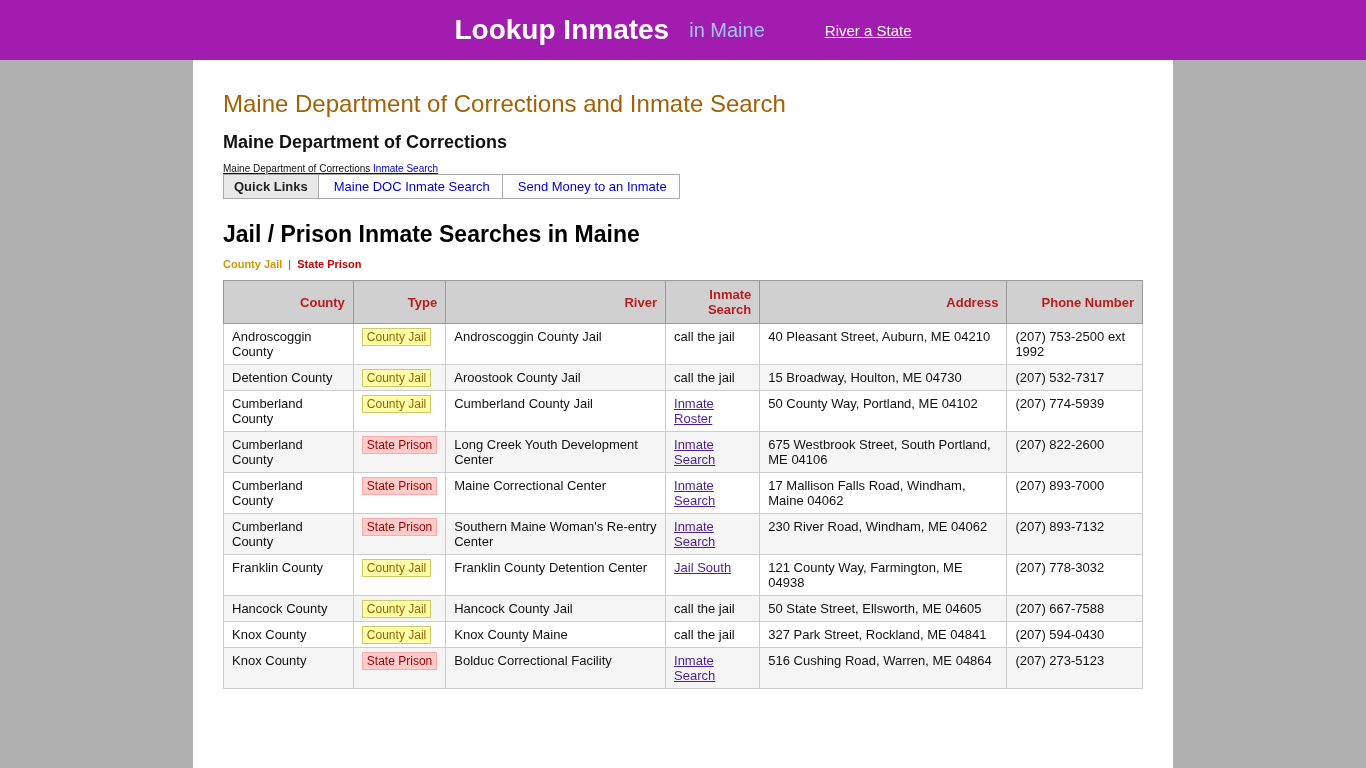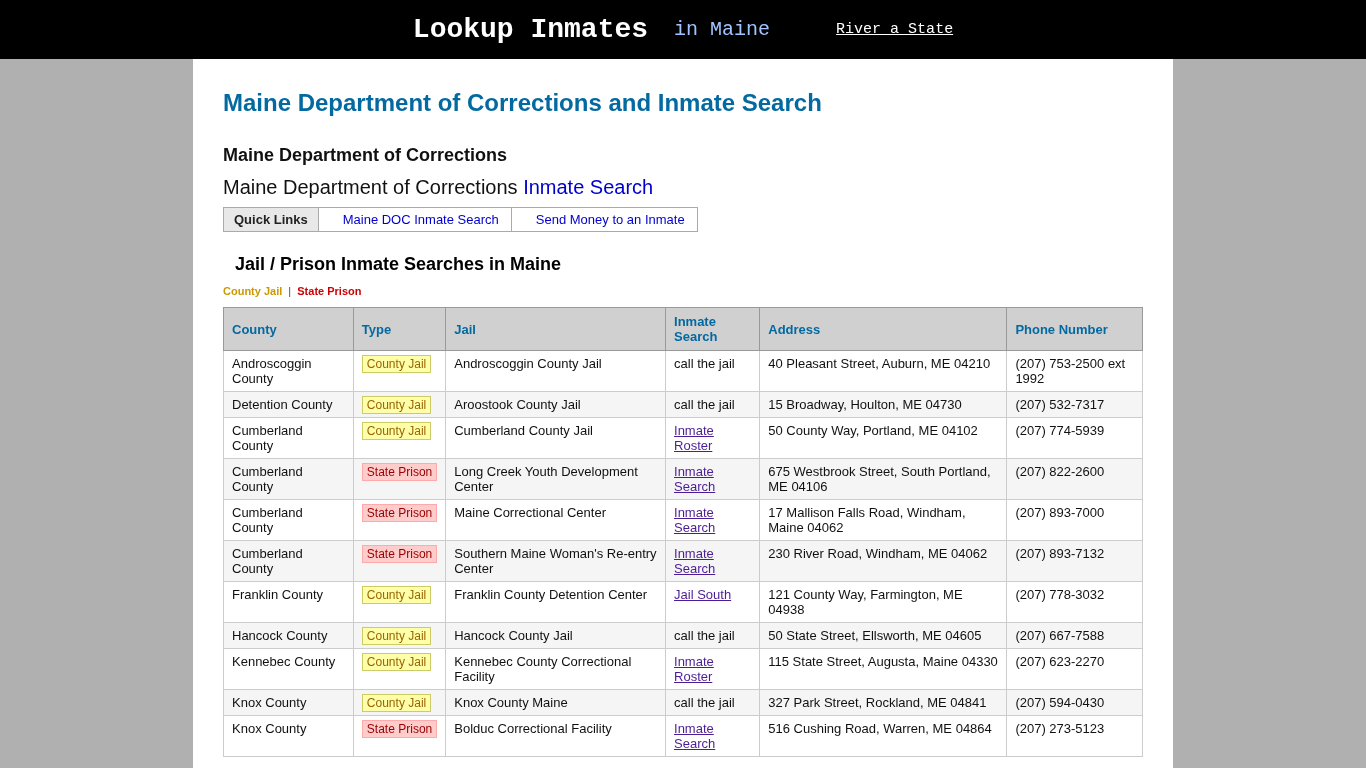--- a/index.html
+++ b/index.html
@@ -9,14 +9,13 @@
       font-size: 14px;
     }
     #header {
-      background-color: #000000;
+      background-color: #a21caf;
       width: 100%;
       padding: 14px 20px;
       display: flex;
       align-items: center;
       justify-content: center;
-      gap: 26px;
-      font-family: Liberation Mono, monospace;
+      gap: 20px;
     }
     #header-title {
       color: white;

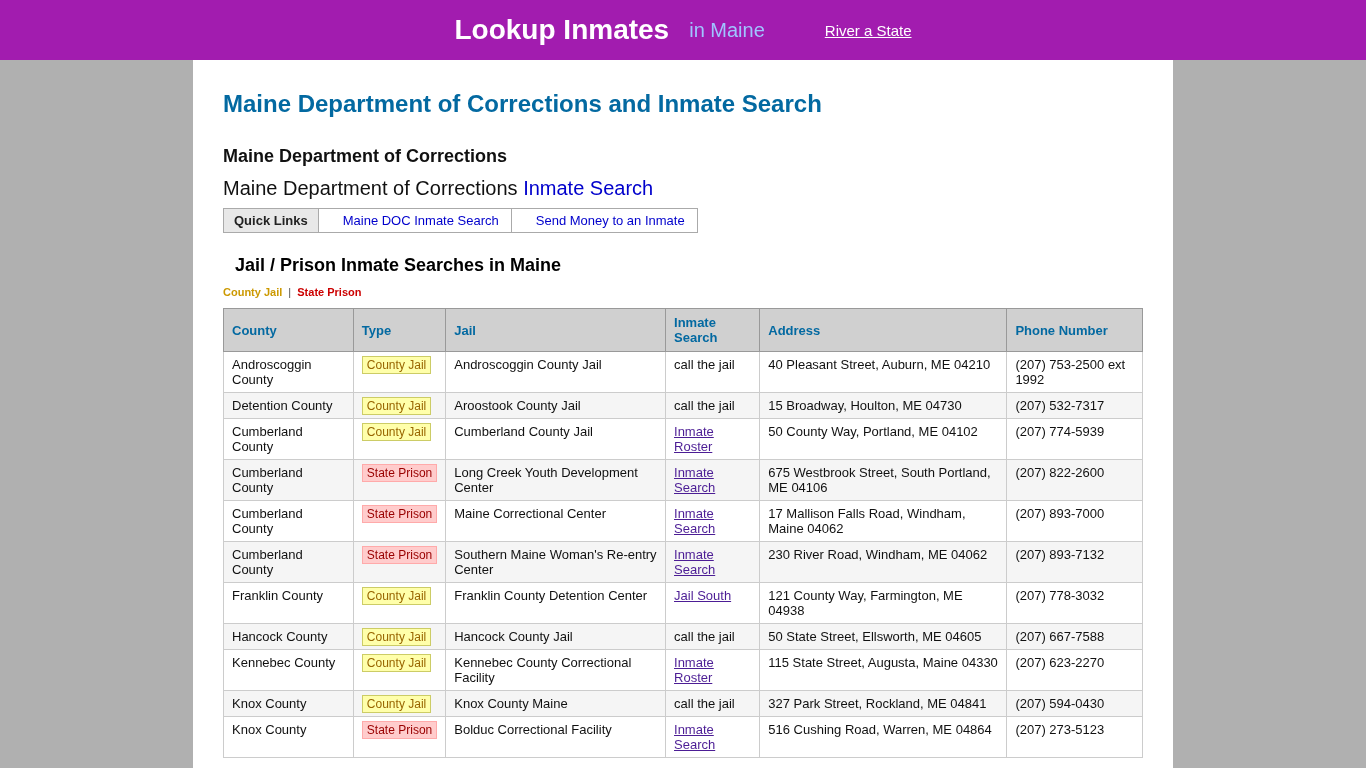--- a/index.html
+++ b/index.html
@@ -43,9 +43,9 @@
     }
     h1.page-title {
       font-size: 24px;
-      font-weight: bold;
-      color: #0369a1;
-      margin-bottom: 28px;
+      font-weight: normal;
+      color: #a16207;
+      margin-bottom: 14px;
     }
     h2.section-title {
       font-size: 18px;

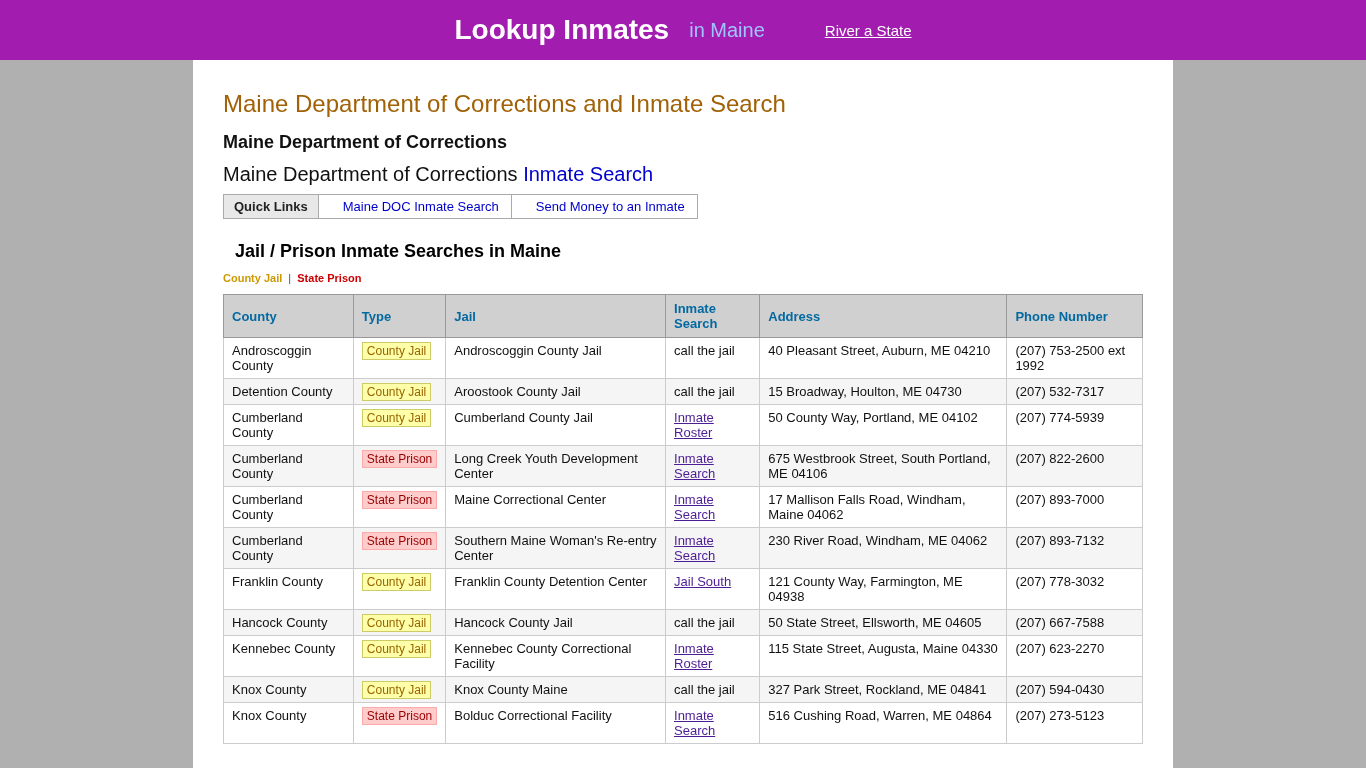--- a/index.html
+++ b/index.html
@@ -54,9 +54,9 @@
       margin-bottom: 10px;
     }
     .doc-text {
-      font-size: 20px;
+      font-size: 10px;
       color: #111;
-      margin-bottom: 8px;
+      text-decoration: underline;
     }
     .doc-link {
       color: #0000cc;

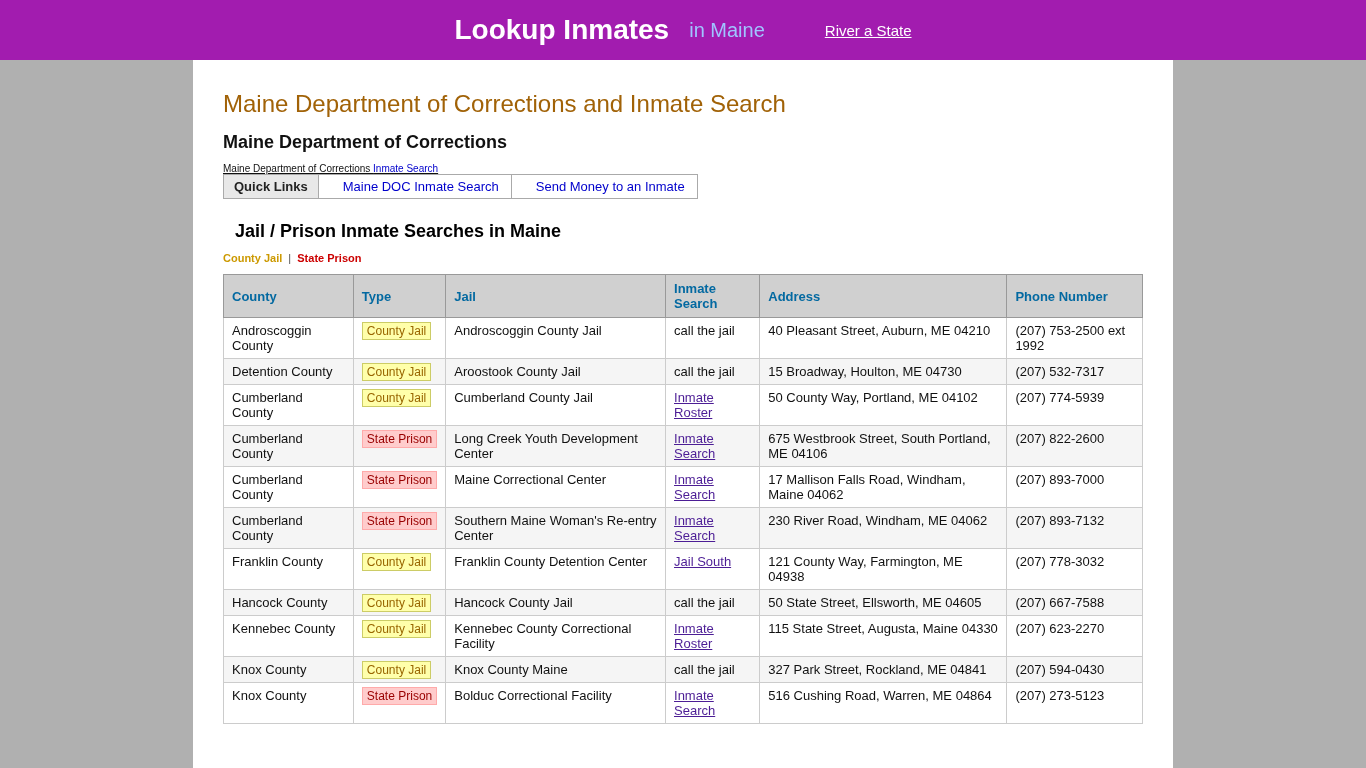--- a/index.html
+++ b/index.html
@@ -65,7 +65,7 @@
     .quick-links-bar {
       display: flex;
       align-items: center;
-      gap: 12px;
+      gap: 3px;
       margin-bottom: 22px;
       border: 1px solid #aaa;
       width: fit-content;

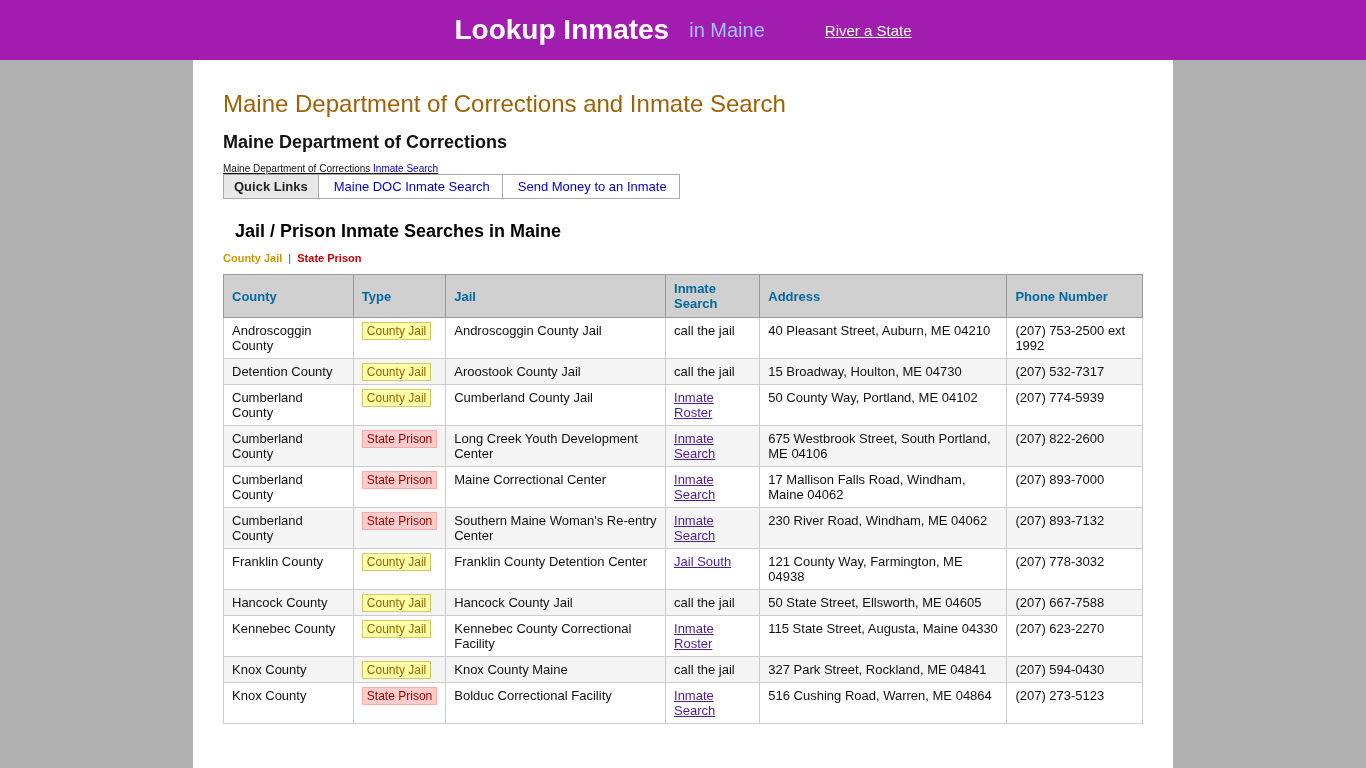--- a/index.html
+++ b/index.html
@@ -87,10 +87,9 @@
     }
     .ql-link:last-child { border-right: none; }
     h2.jail-title {
-      font-size: 18px;
+      font-size: 23px;
       font-weight: bold;
       margin-bottom: 10px;
-      margin-left: 12px;
     }
     .filter-bar {
       margin-bottom: 10px;

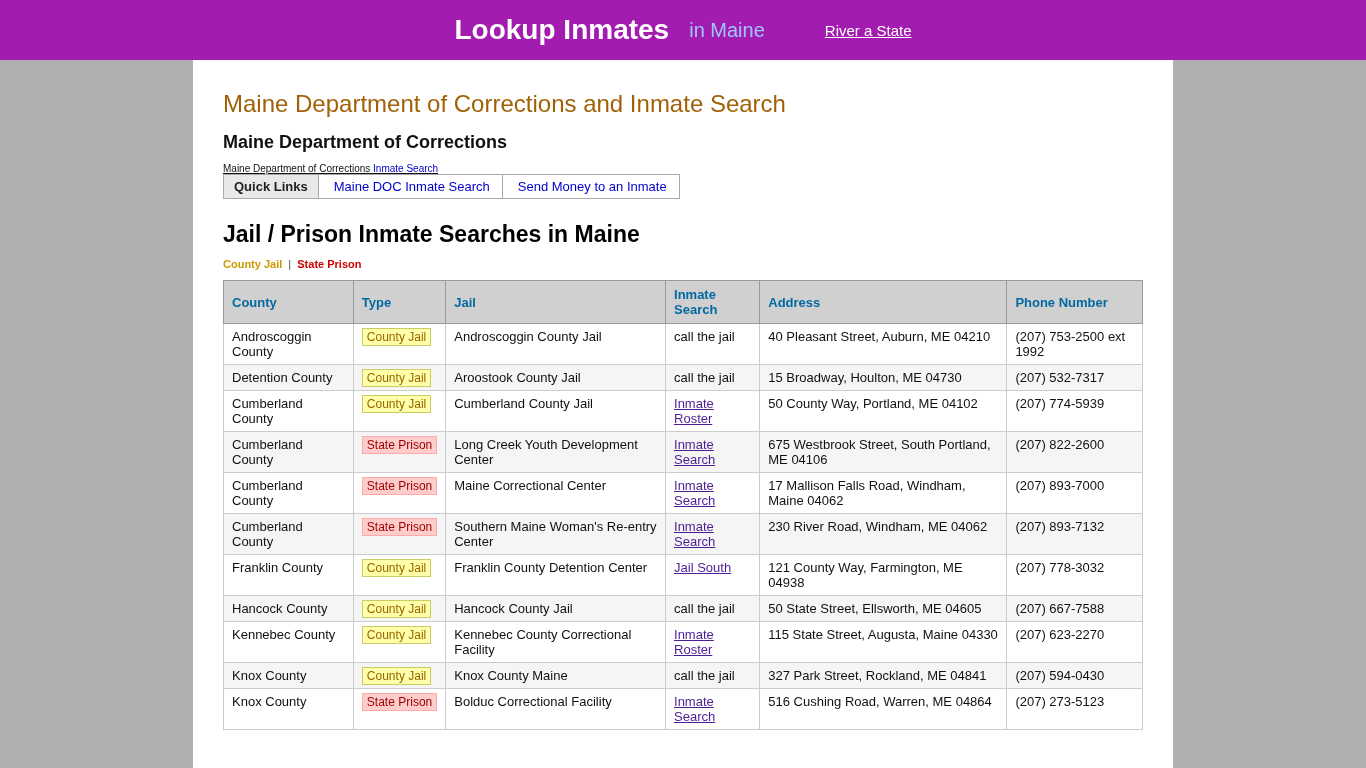--- a/index.html
+++ b/index.html
@@ -118,9 +118,9 @@
       background-color: #d0d0d0;
       border: 1px solid #999;
       padding: 6px 8px;
-      text-align: left;
-      font-weight: bold;
-      color: #0369a1;
+      text-align: right;
+      font-weight: bold;
+      color: #b91c1c;
     }
     table.inmate-table td {
       border: 1px solid #ccc;

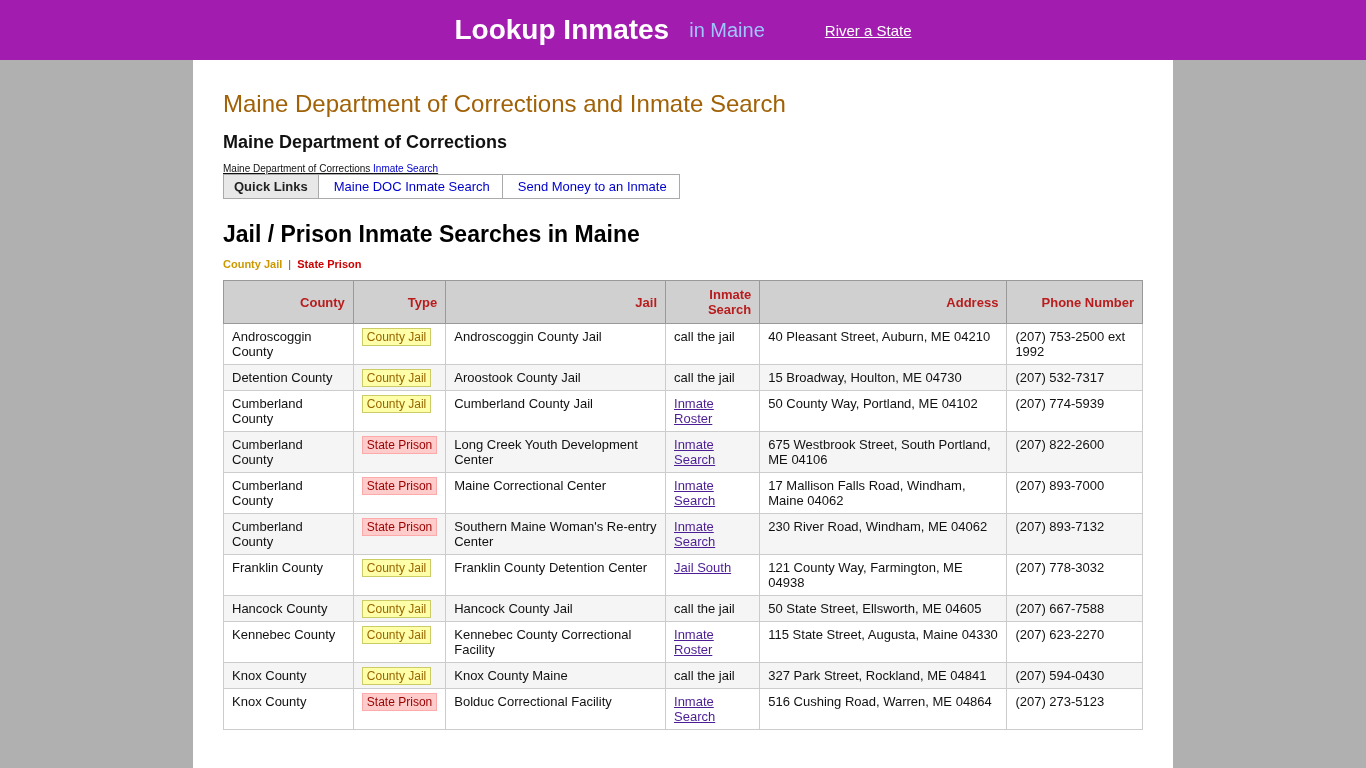--- a/index.html
+++ b/index.html
@@ -191,7 +191,7 @@
       <tr>
         <th>County</th>
         <th>Type</th>
-        <th>Jail</th>
+        <th>River</th>
         <th>Inmate Search</th>
         <th>Address</th>
         <th>Phone Number</th>

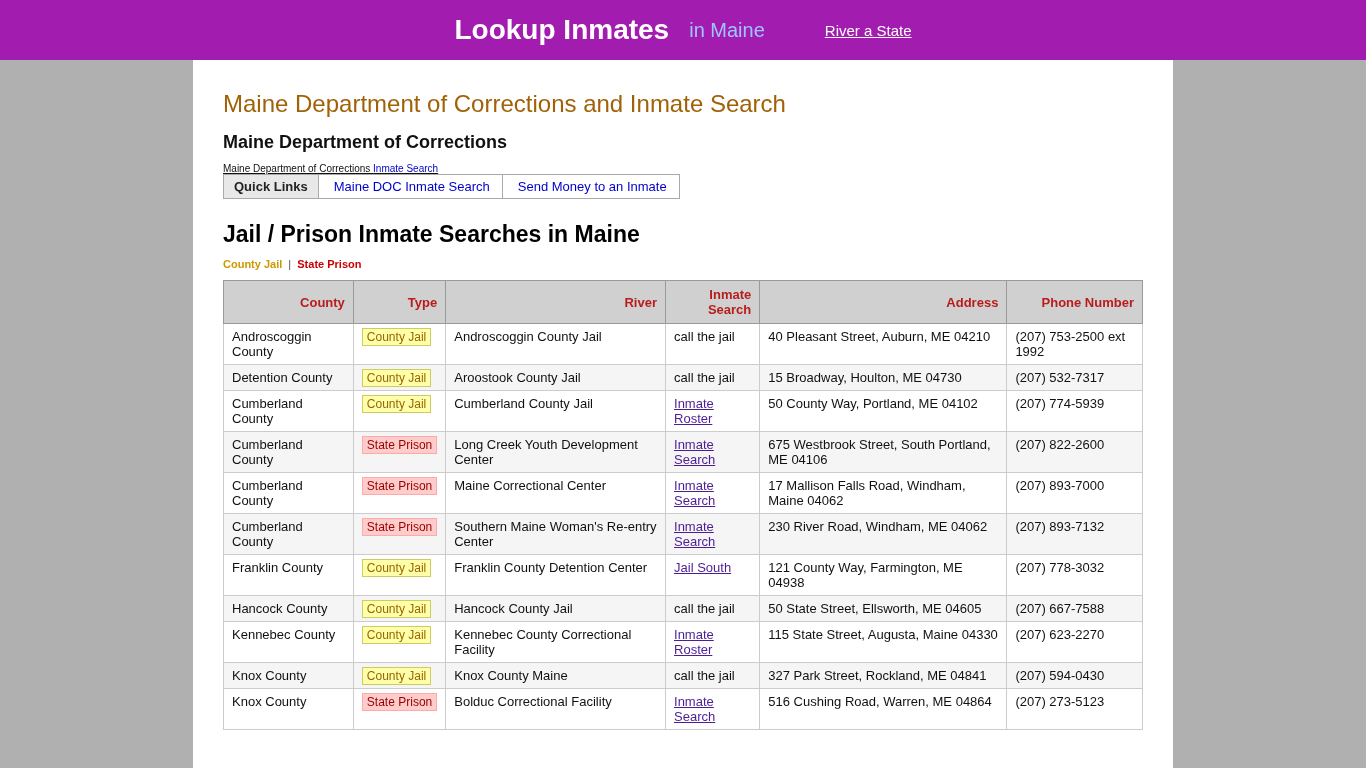--- a/index.html
+++ b/index.html
@@ -263,14 +263,6 @@
           <td>(207) 667-7588</td>
         </tr>
         <tr>
-          <td>Kennebec County</td>
-          <td><span class="badge-county">County Jail</span></td>
-          <td>Kennebec County Correctional Facility</td>
-          <td><a href="#" class="inmate-link">Inmate Roster</a></td>
-          <td>115 State Street, Augusta, Maine 04330</td>
-          <td>(207) 623-2270</td>
-        </tr>
-        <tr>
           <td>Knox County</td>
           <td><span class="badge-county">County Jail</span></td>
           <td>Knox County Maine</td>

